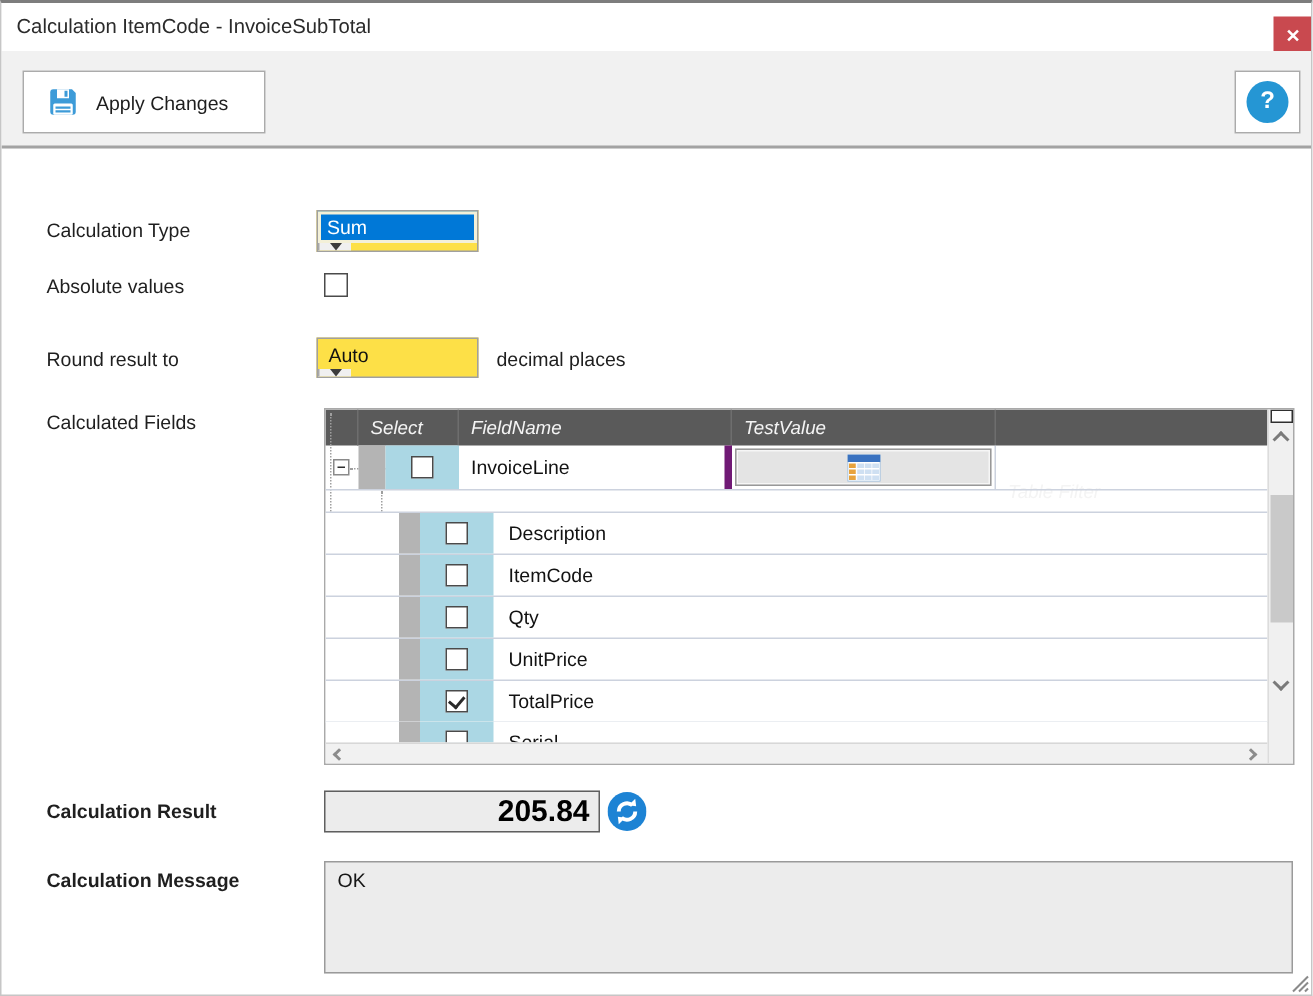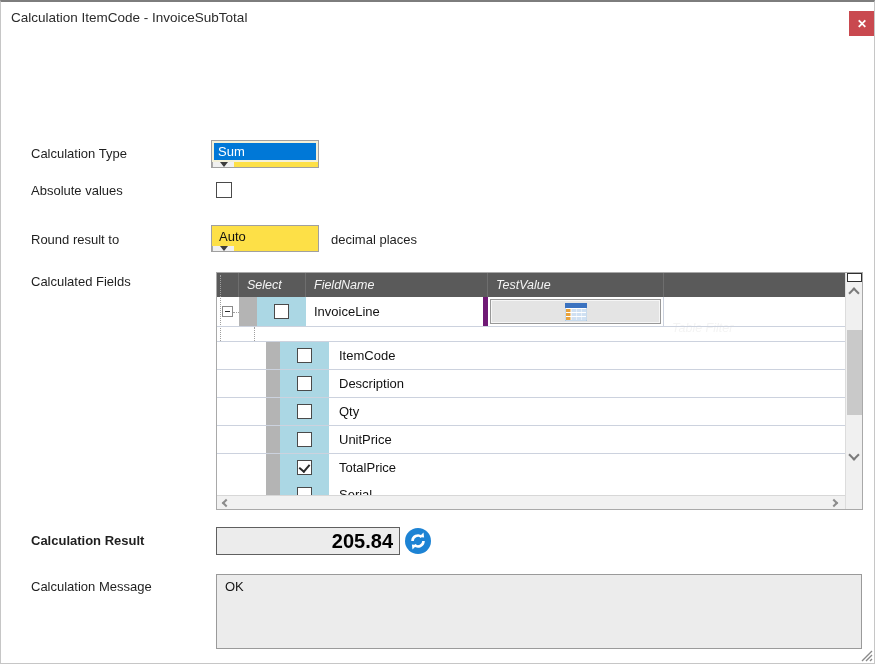--- a/index.html
+++ b/index.html
@@ -148,6 +148,24 @@
     </div>
   </div>
 
+  <div class="abs toolbar">
+    <div class="abs apply-btn">
+      <span style="display:flex;">
+        <svg width="24" height="24" viewBox="0 0 24 24">
+          <path d="M3.5 5.5 q0-2 2-2 h12.5 l2.5 2.5 v12.5 q0 2 -2 2 h-13 q-2 0 -2 -2 z" fill="#3d9bd8"></path>
+          <rect x="8" y="3.5" width="8" height="6" fill="#fff"></rect>
+          <rect x="13" y="4.5" width="2" height="4" fill="#3d9bd8"></rect>
+          <rect x="5.5" y="13" width="13" height="7.5" rx="1" fill="#fff"></rect>
+          <rect x="7" y="15" width="10" height="1.5" fill="#3d9bd8"></rect>
+          <rect x="7" y="17.5" width="10" height="1.5" fill="#3d9bd8"></rect>
+        </svg>
+      </span>
+      <span>Apply Changes</span>
+    </div>
+    <div class="abs help-btn">
+      <span class="help-circle">?</span>
+    </div>
+  </div>
 
   <div class="abs flabel" style="top:144px;">Calculation Type</div>
   <div class="abs combo" style="left:210px; top:138px; width:108px; height:28px;">

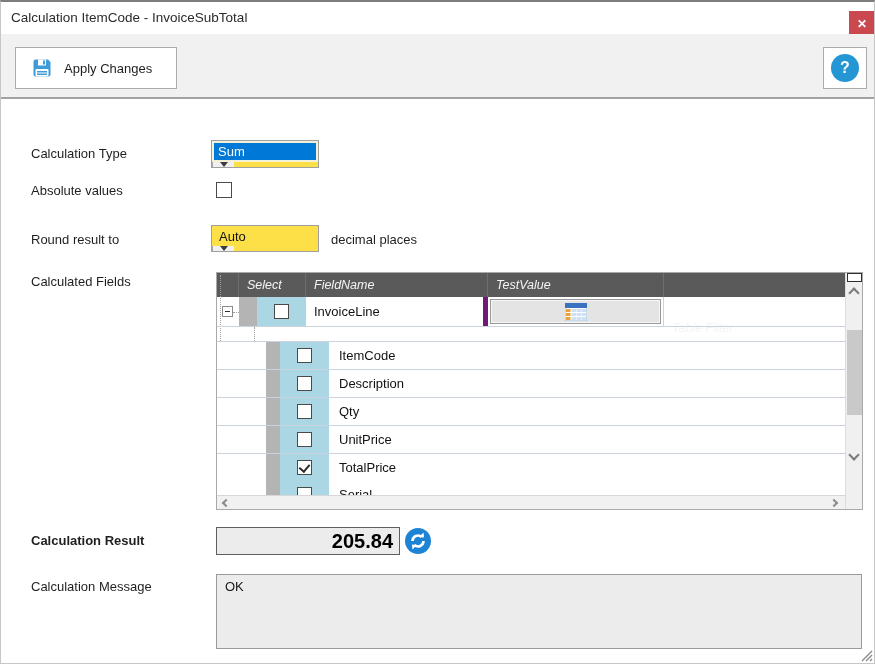--- a/index.html
+++ b/index.html
@@ -251,14 +251,14 @@
         <div class="c-bluecell">
           <div class="checkbox cb15"></div>
         </div>
+        <div class="c-text">Description</div>
+      </div>
+      <div class="crow">
+        <div class="c-grayband"></div>
+        <div class="c-bluecell">
+          <div class="checkbox cb15"></div>
+        </div>
         <div class="c-text">ItemCode</div>
-      </div>
-      <div class="crow">
-        <div class="c-grayband"></div>
-        <div class="c-bluecell">
-          <div class="checkbox cb15"></div>
-        </div>
-        <div class="c-text">Description</div>
       </div>
       <div class="crow">
         <div class="c-grayband"></div>

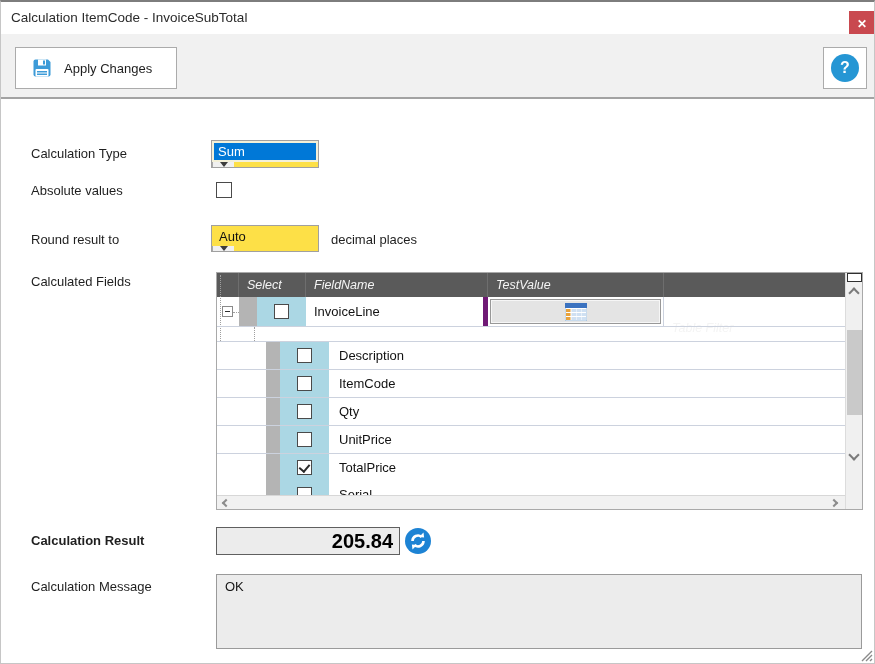--- a/index.html
+++ b/index.html
@@ -320,7 +320,7 @@
     </span>
   </div>
 
-  <div class="abs flabel" style="top:577px;">Calculation Message</div>
+  <div class="abs flabel" style="top:577px;font-weight:bold;">Calculation Message</div>
   <div class="abs message-box">OK</div>
 
   <div class="abs grip">

